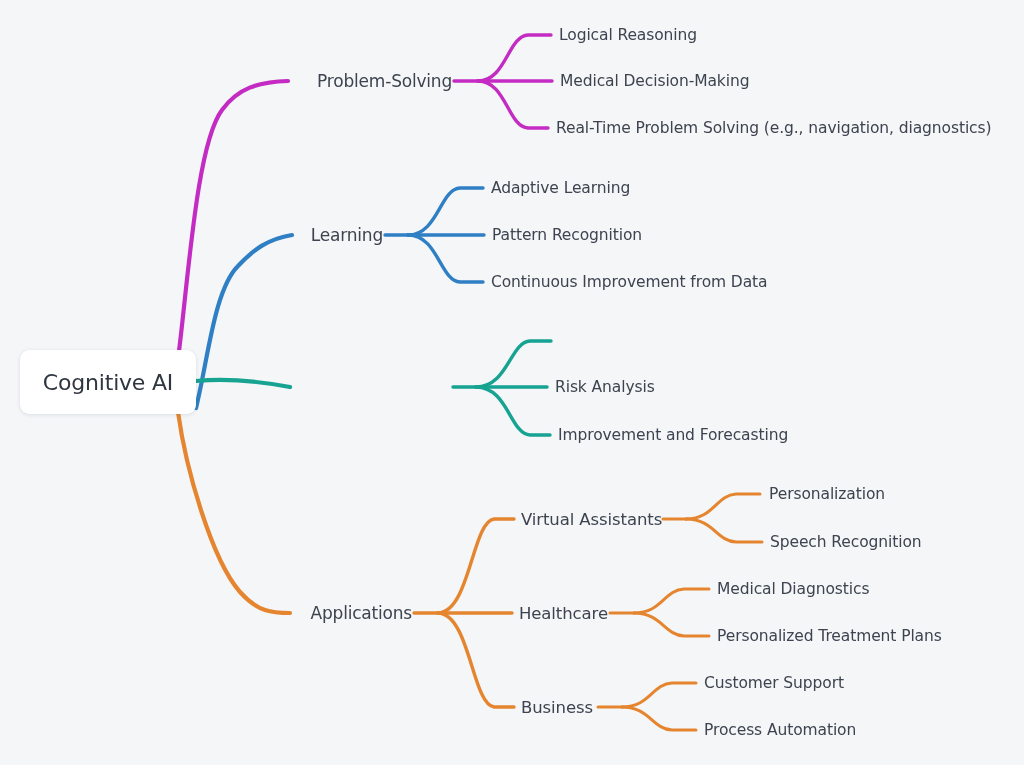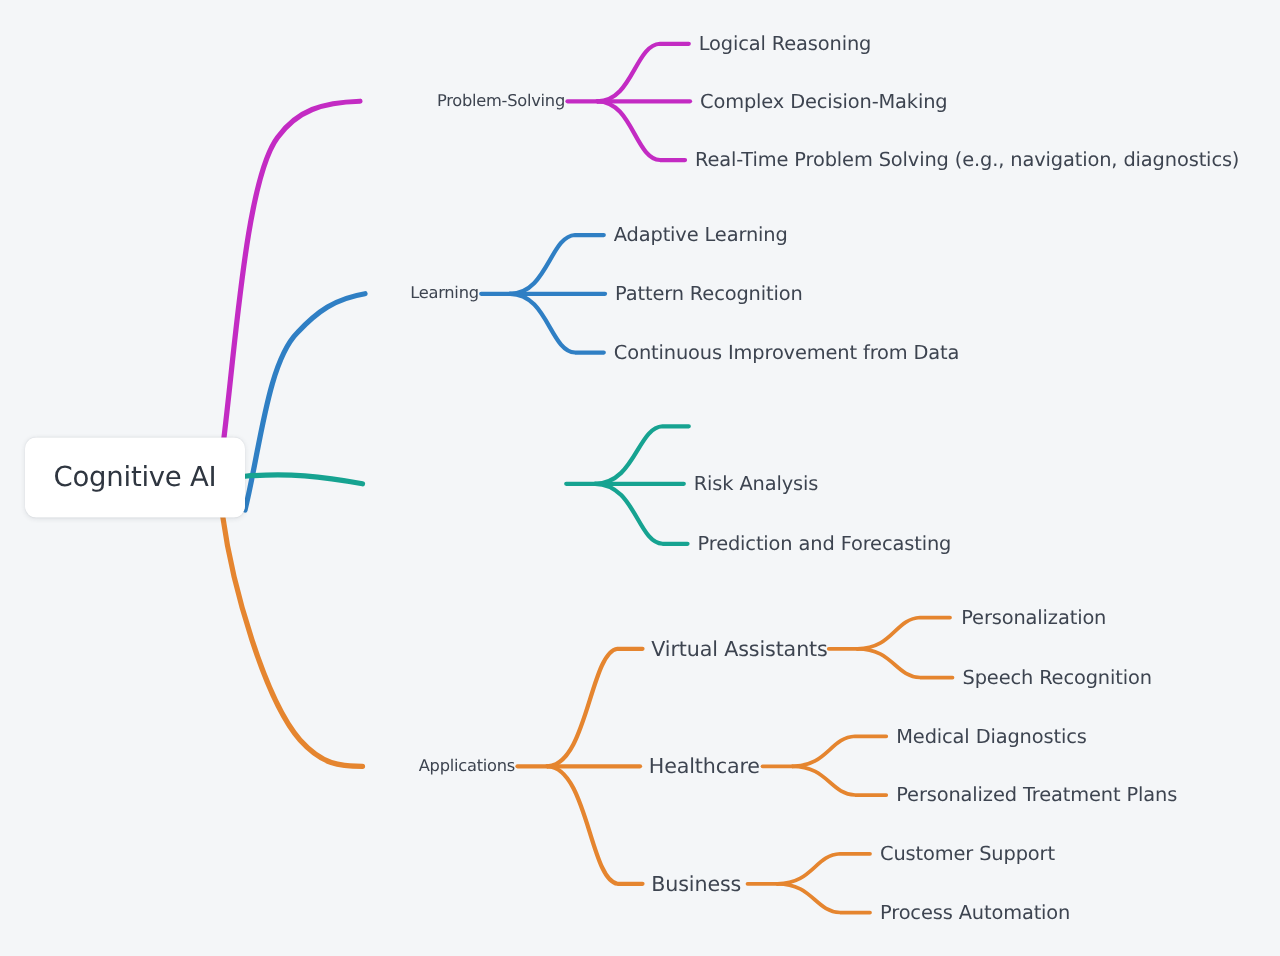--- a/index.html
+++ b/index.html
@@ -43,7 +43,7 @@
     transform: translateY(-50%);
   }
   .level1-label {
-    font-size: 13px;
+    font-size: 17px;
     letter-spacing: -0.2px;
   }
   .level2-label {

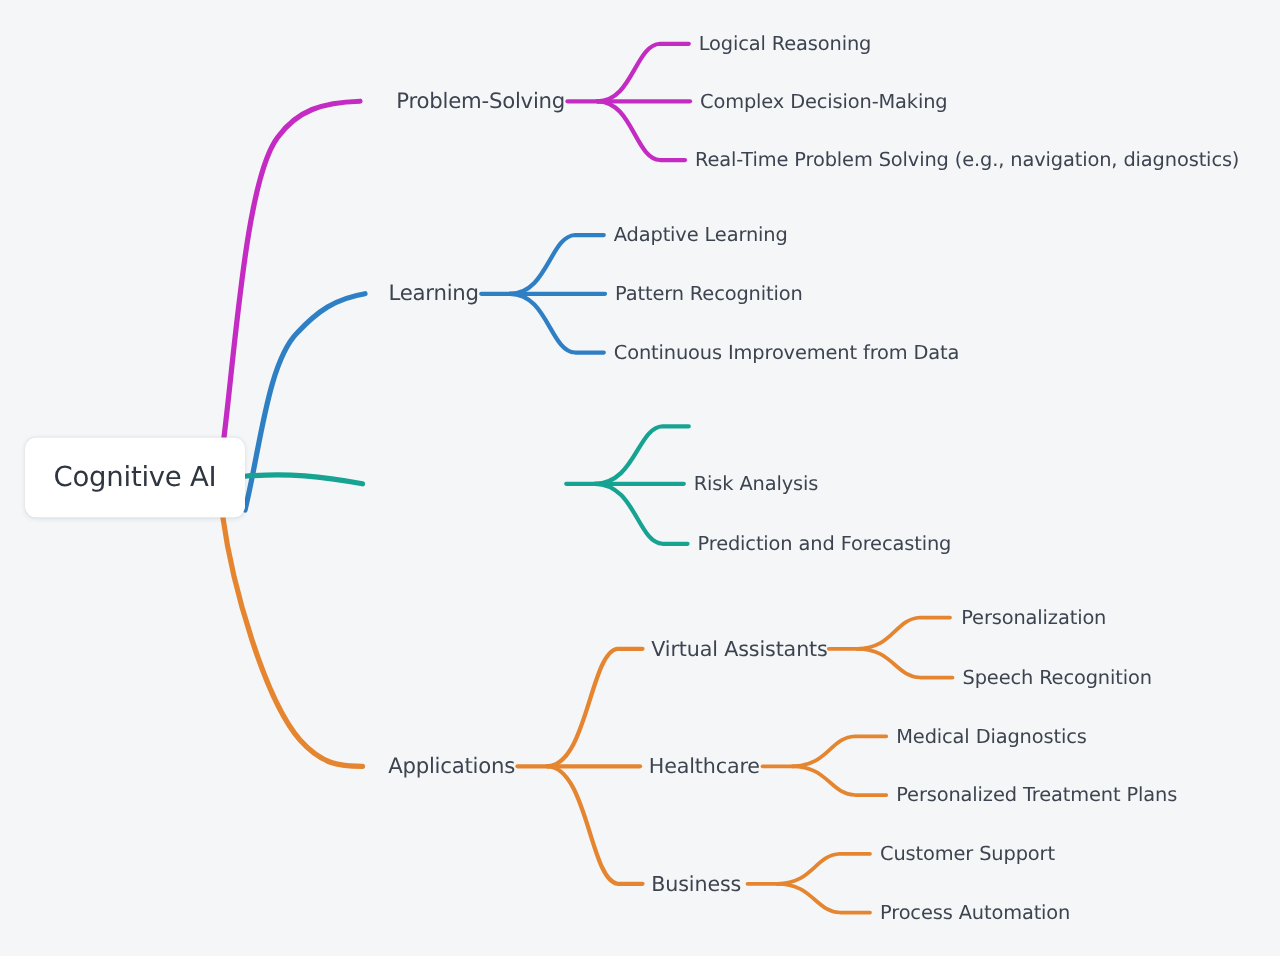--- a/index.html
+++ b/index.html
@@ -151,7 +151,7 @@
 
     <div class="node-label level3-label label-right" style="left:559px; top:35px;">Logical Reasoning</div>
 
-    <div class="node-label level3-label label-right" style="left:560px; top:81px;">Complex Decision-Making</div>
+    <div class="node-label level3-label label-right" style="left:560px; top:81px;">Medical Decision-Making</div>
 
     <div class="node-label level3-label label-right" style="left:556px; top:128px;">Real-Time Problem Solving (e.g., navigation, diagnostics)</div>
 

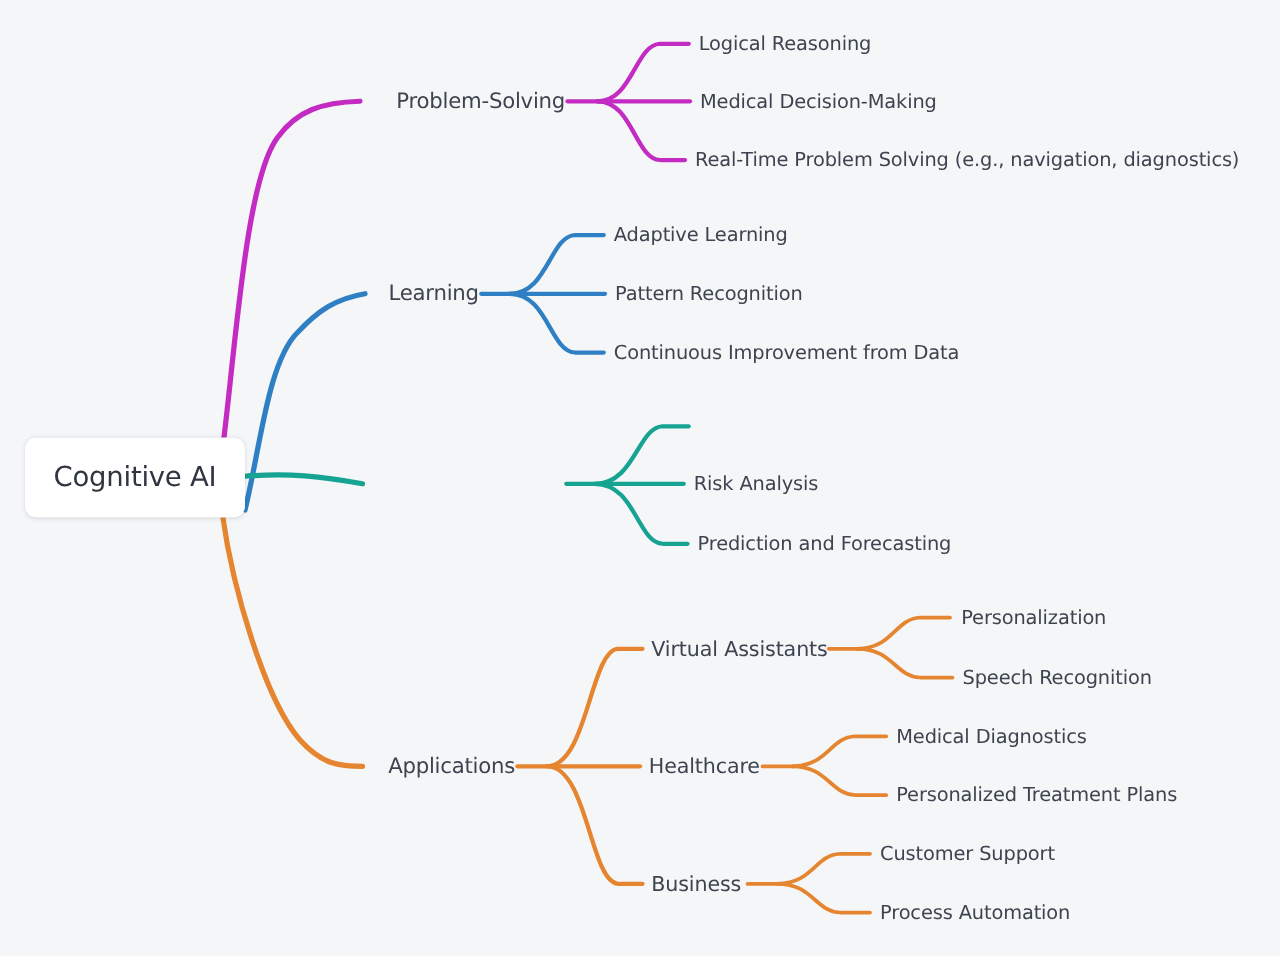--- a/index.html
+++ b/index.html
@@ -164,7 +164,7 @@
 
     <div class="node-label level3-label label-right" style="left:555px; top:387px;">Risk Analysis</div>
 
-    <div class="node-label level3-label label-right" style="left:558px; top:435px;">Prediction and Forecasting</div>
+    <div class="node-label level3-label label-right" style="left:558px; top:435px;">Improvement and Forecasting</div>
 
     <div class="node-label level2-label label-right" style="left:521px; top:519px;">Virtual Assistants</div>
 

